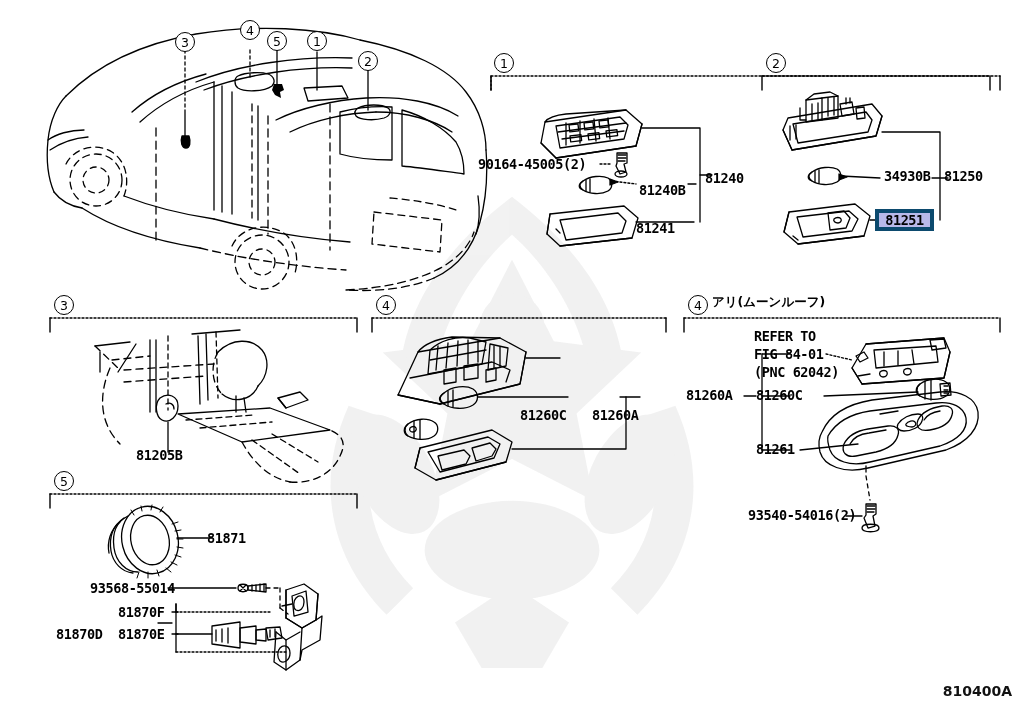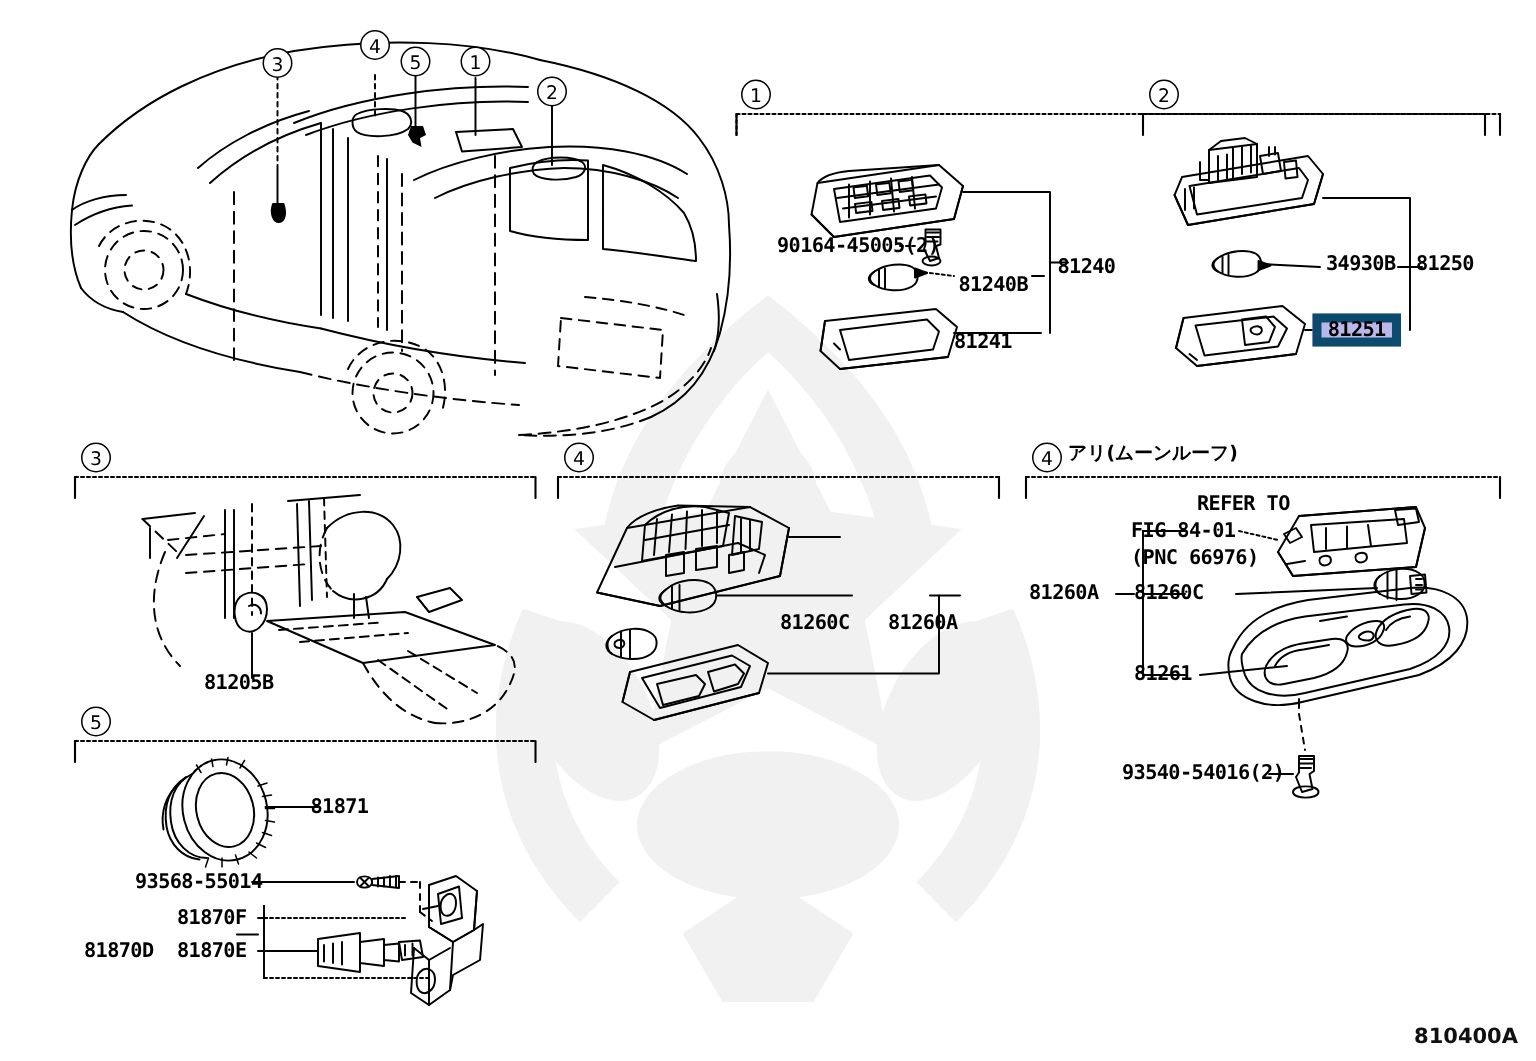--- a/index.html
+++ b/index.html
@@ -446,7 +446,7 @@
 
   <div class="lbl jp" style="left:712px;top:295px;">アリ(ムーンルーフ)</div>
 
-  <div class="lbl" style="left:518px;top:157px;">90164-45005(2)</div>
+  <div class="lbl" style="left:478px;top:157px;">90164-45005(2)</div>
   <div class="lbl" style="left:639px;top:183px;">81240B</div>
   <div class="lbl" style="left:636px;top:221px;">81241</div>
   <div class="lbl" style="left:705px;top:171px;">81240</div>

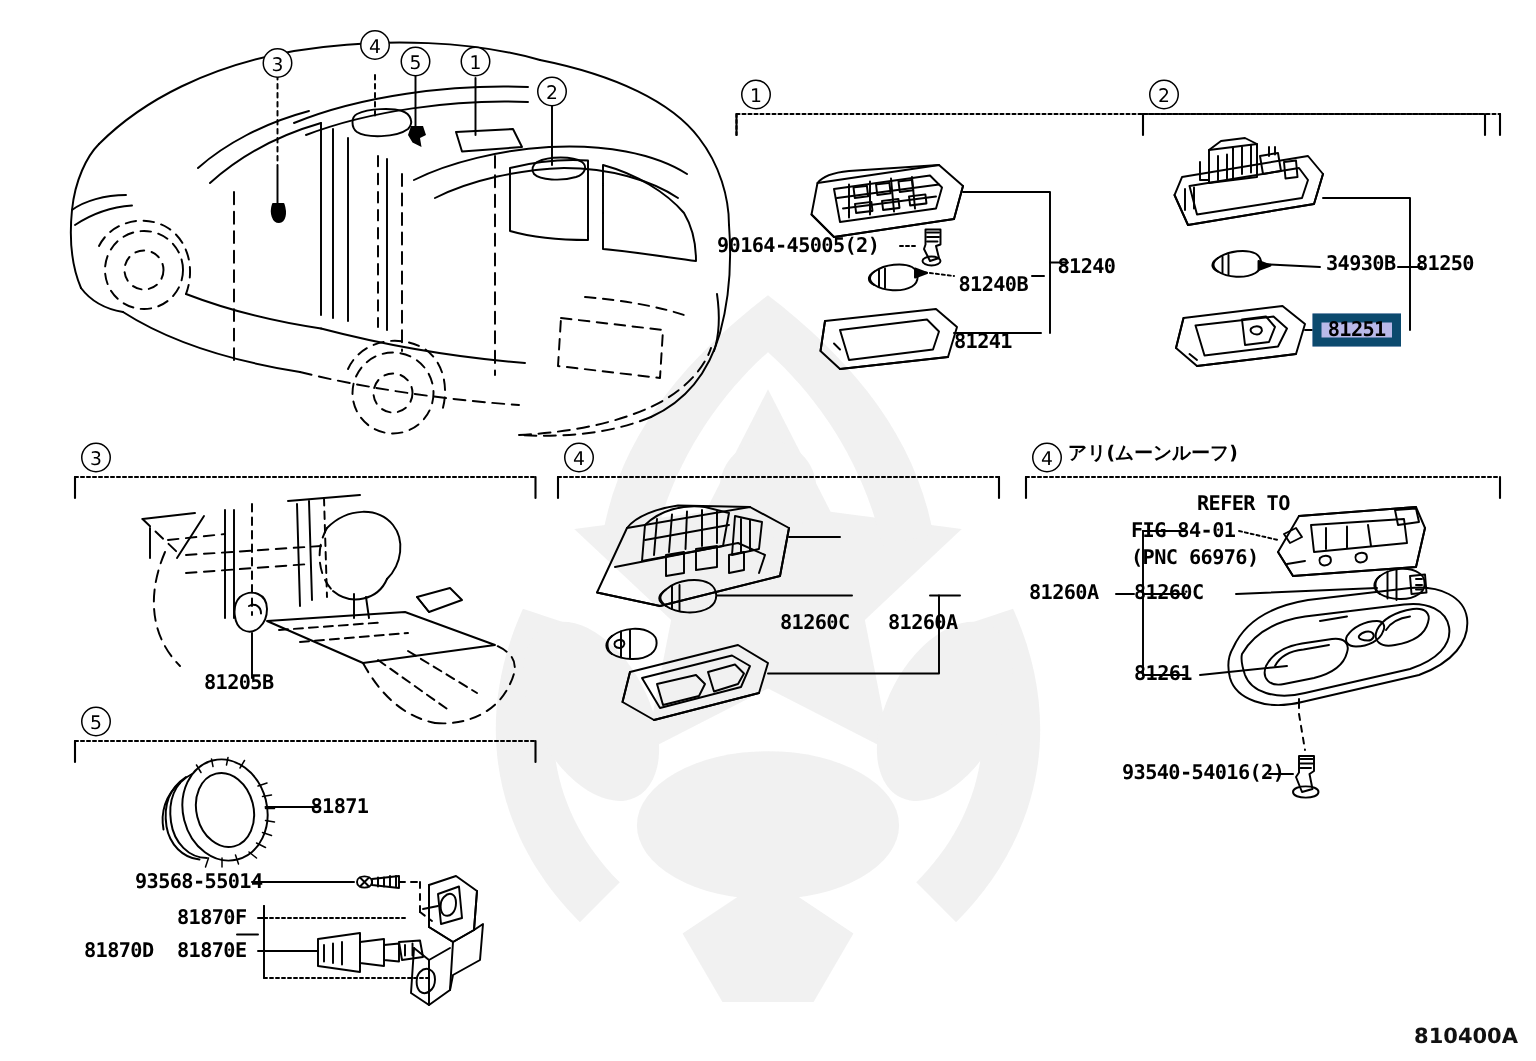--- a/index.html
+++ b/index.html
@@ -26,7 +26,7 @@
   }
   .hl{
     position:absolute;z-index:5;
-    background:#b9b9e9;border:6px solid #0c4a6e;
+    background:#b9b9e9;border:4px solid #0c4a6e;
     box-sizing:border-box;
     display:flex;align-items:center;justify-content:center;
     font-family:"DejaVu Sans Mono","Liberation Mono",monospace;

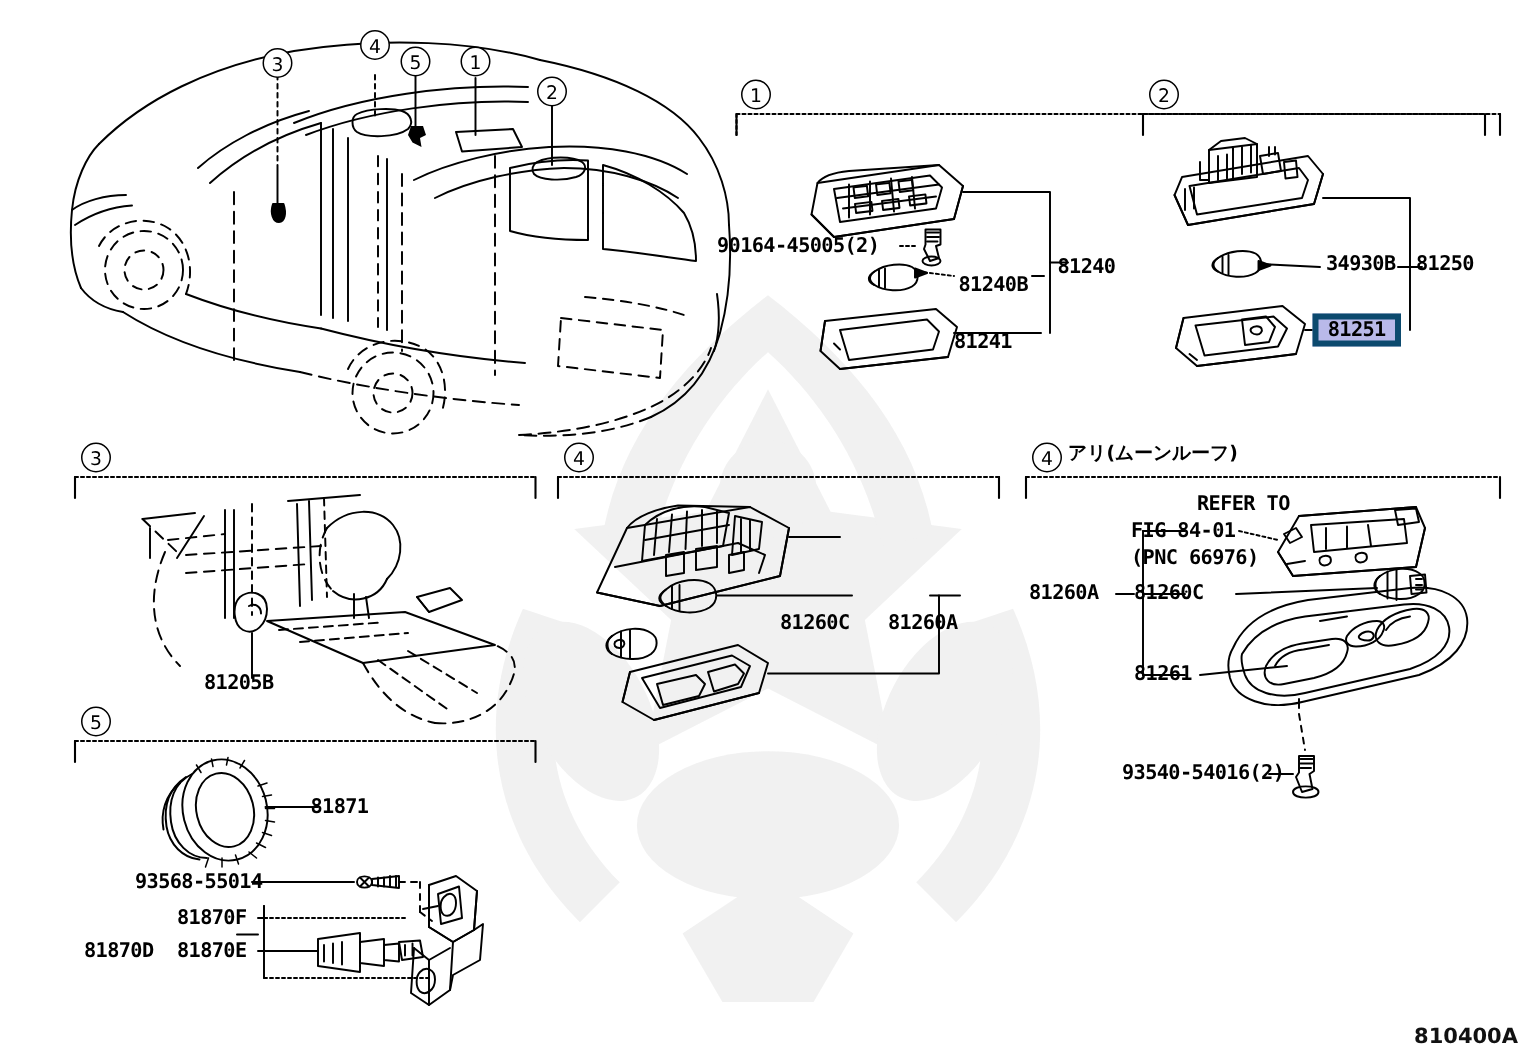--- a/index.html
+++ b/index.html
@@ -460,7 +460,7 @@
   <div class="lbl" style="left:520px;top:408px;">81260C</div>
   <div class="lbl" style="left:592px;top:408px;">81260A</div>
 
-  <div class="lbl" style="left:754px;top:329px;margin-left:44px;">REFER TO</div>
+  <div class="lbl" style="left:754px;top:329px;">REFER TO</div>
   <div class="lbl" style="left:754px;top:347px;">FIG 84-01</div>
   <div class="lbl" style="left:754px;top:365px;">(PNC 66976)</div>
   <div class="lbl" style="left:686px;top:388px;">81260A</div>

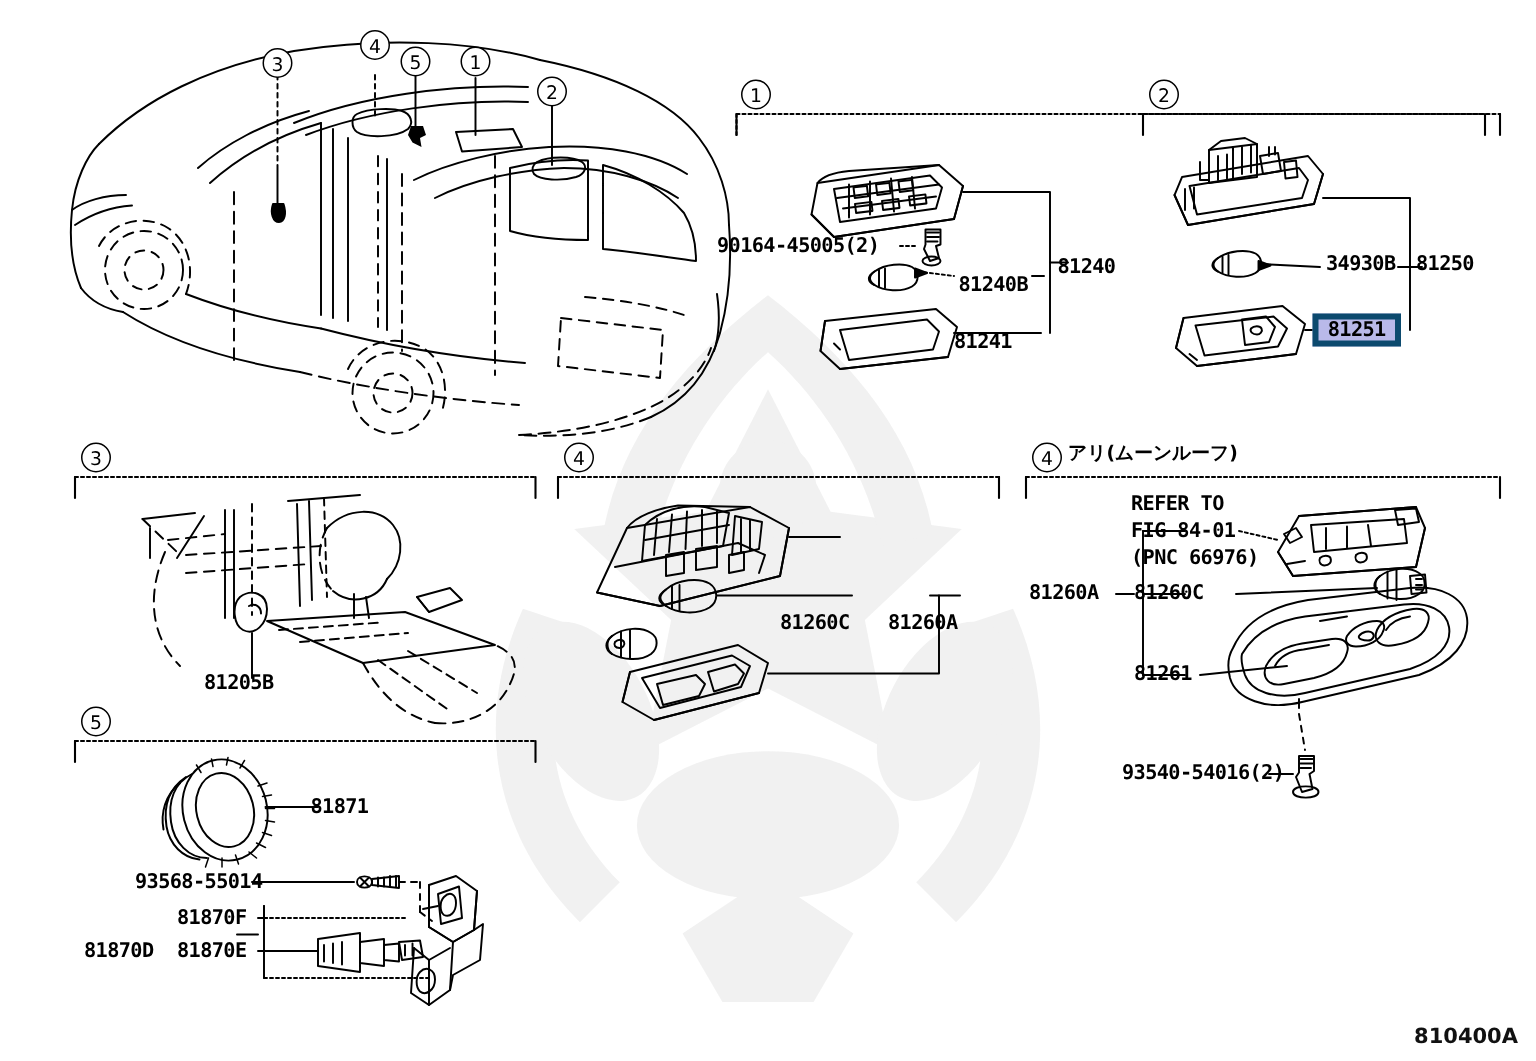--- a/index.html
+++ b/index.html
@@ -462,7 +462,7 @@
 
   <div class="lbl" style="left:754px;top:329px;">REFER TO</div>
   <div class="lbl" style="left:754px;top:347px;">FIG 84-01</div>
-  <div class="lbl" style="left:754px;top:365px;">(PNC 66976)</div>
+  <div class="lbl" style="left:754px;top:365px;">(PNC 62042)</div>
   <div class="lbl" style="left:686px;top:388px;">81260A</div>
   <div class="lbl" style="left:756px;top:388px;">81260C</div>
   <div class="lbl" style="left:756px;top:442px;">81261</div>

